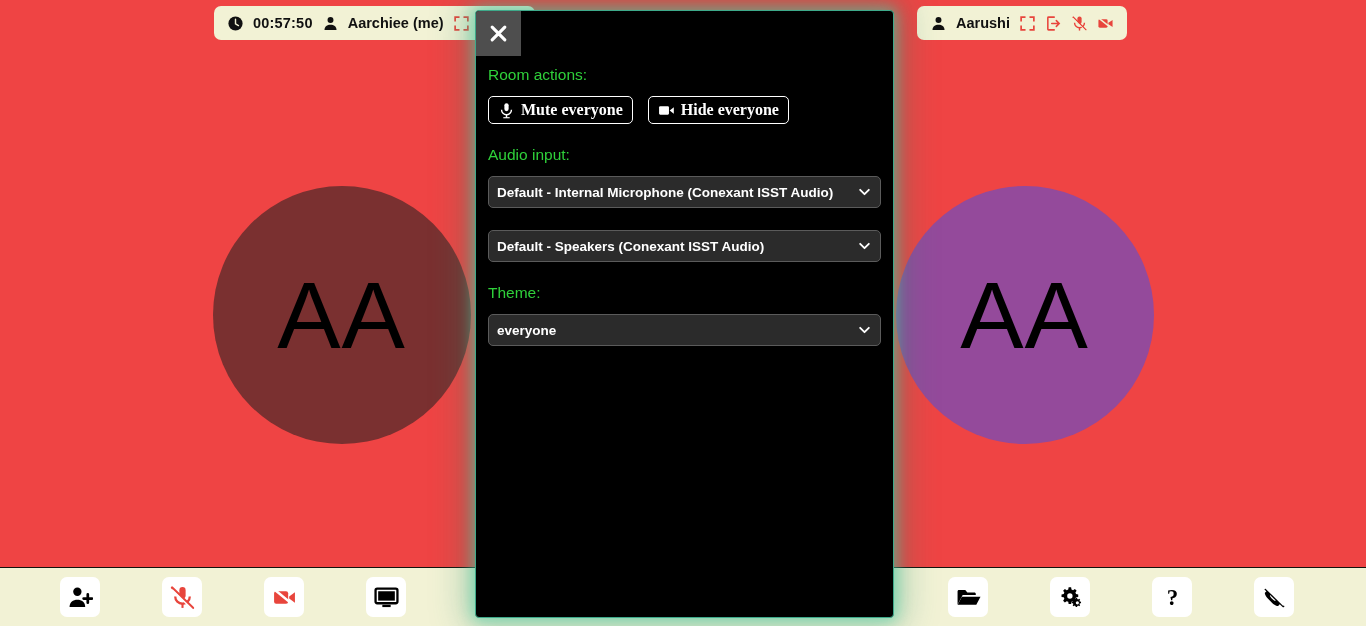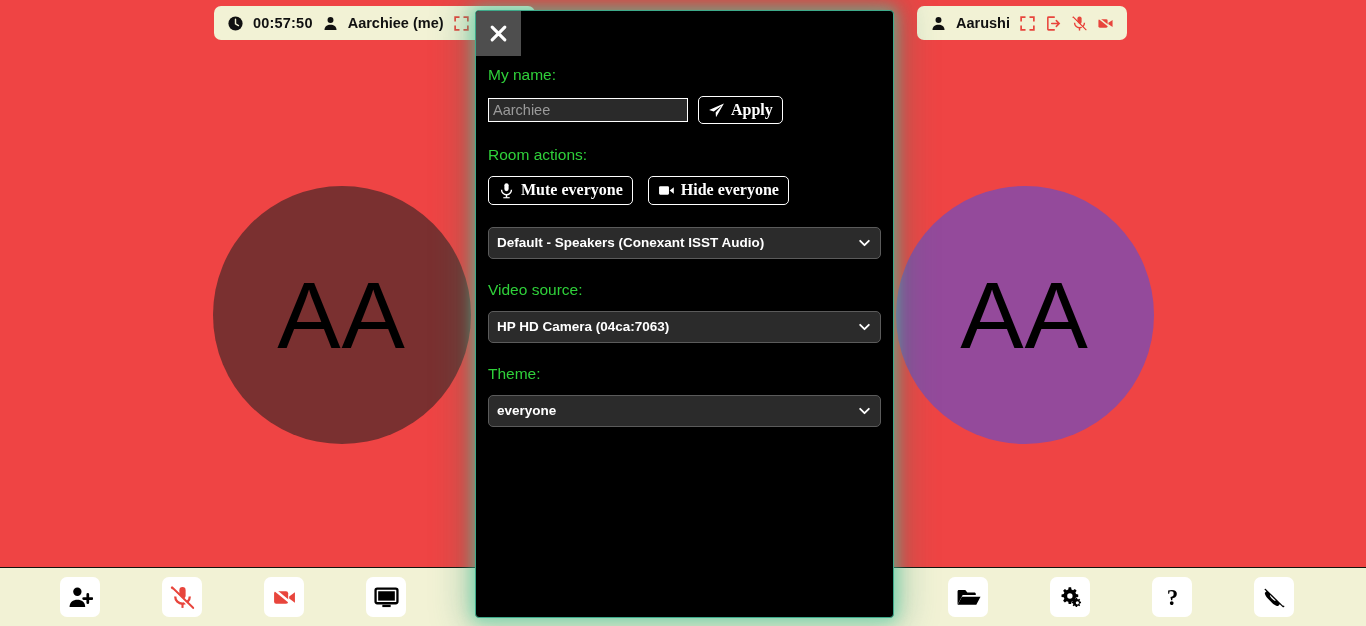--- a/index.html
+++ b/index.html
@@ -393,18 +393,6 @@
 
   <div class="dlg-body">
 
-    <div class="group">
-      <div class="field-label">My name:</div>
-      <div class="name-row">
-        <input class="name-input" type="text" value="" placeholder="Aarchiee" style="">
-        <button class="btn">
-          <svg viewBox="0 0 24 24" fill="#ffffff">
-            <path d="M22.5 2.2 1.5 11.2l6.6 2.3 11.2-8.3-8.5 9.6.5 6.9z"></path>
-          </svg>
-          <span>Apply</span>
-        </button>
-      </div>
-    </div>
 
     <div class="group">
       <div class="field-label">Room actions:</div>

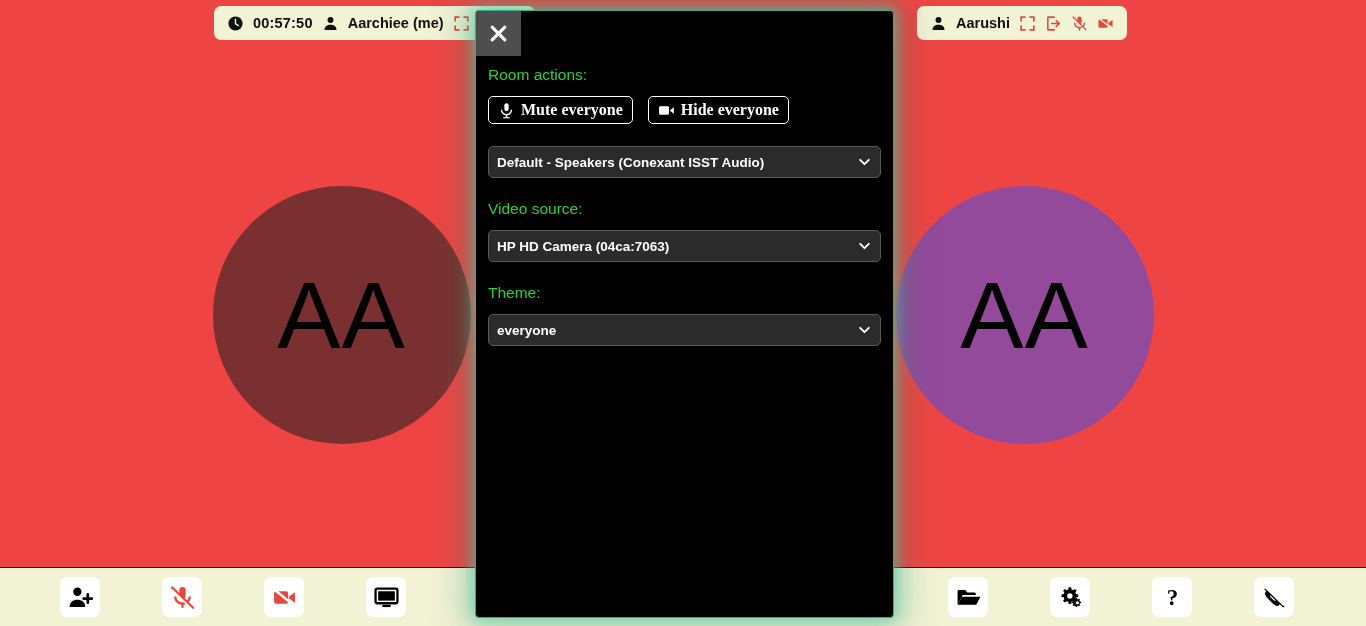--- a/index.html
+++ b/index.html
@@ -416,6 +416,17 @@
       </div>
     </div>
 
+    <div class="group">
+      <div class="field-label">Audio input:</div>
+      <div class="select">
+        <span>Default - Internal Microphone (Conexant ISST Audio)</span>
+        <span class="chev">
+          <svg viewBox="0 0 24 24" fill="none" stroke="#ffffff" stroke-width="3.4" stroke-linecap="round" stroke-linejoin="round">
+            <path d="M4 8l8 8 8-8"></path>
+          </svg>
+        </span>
+      </div>
+    </div>
 
     <div class="group">
       <div class="select">

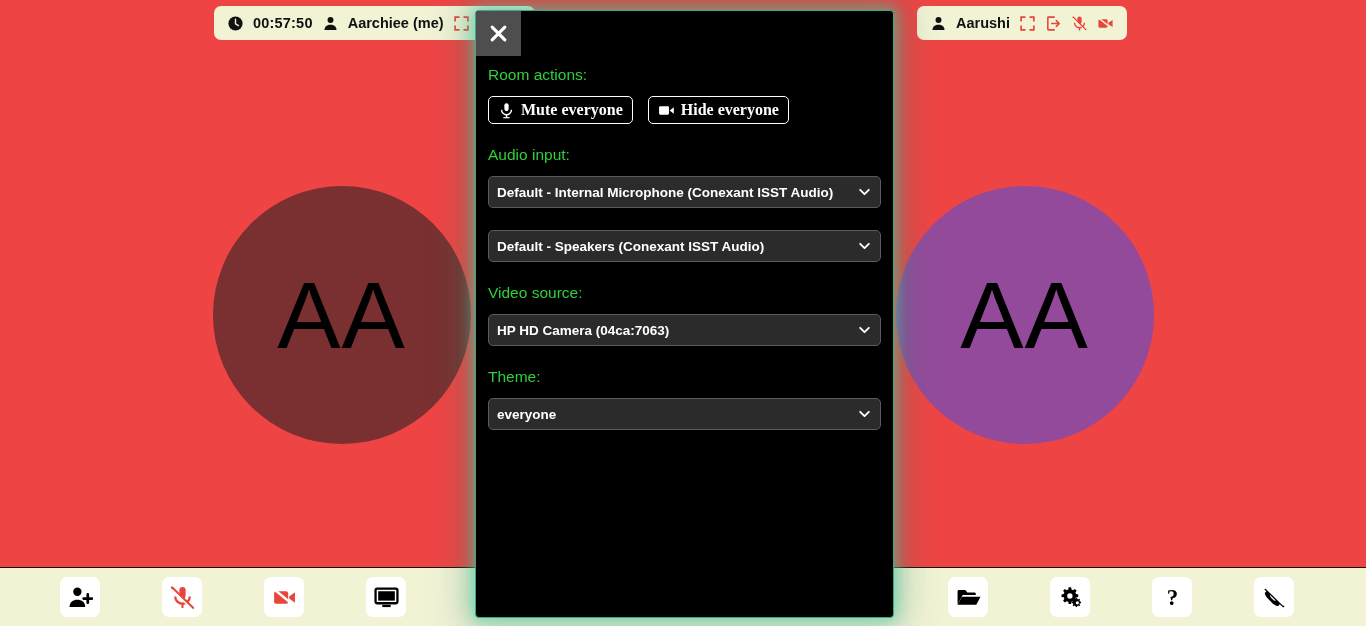--- a/index.html
+++ b/index.html
@@ -439,17 +439,6 @@
       </div>
     </div>
 
-    <div class="group">
-      <div class="field-label">Video source:</div>
-      <div class="select">
-        <span>HP HD Camera (04ca:7063)</span>
-        <span class="chev">
-          <svg viewBox="0 0 24 24" fill="none" stroke="#ffffff" stroke-width="3.4" stroke-linecap="round" stroke-linejoin="round">
-            <path d="M4 8l8 8 8-8"></path>
-          </svg>
-        </span>
-      </div>
-    </div>
 
     <div class="group tight">
       <div class="field-label">Theme:</div>

